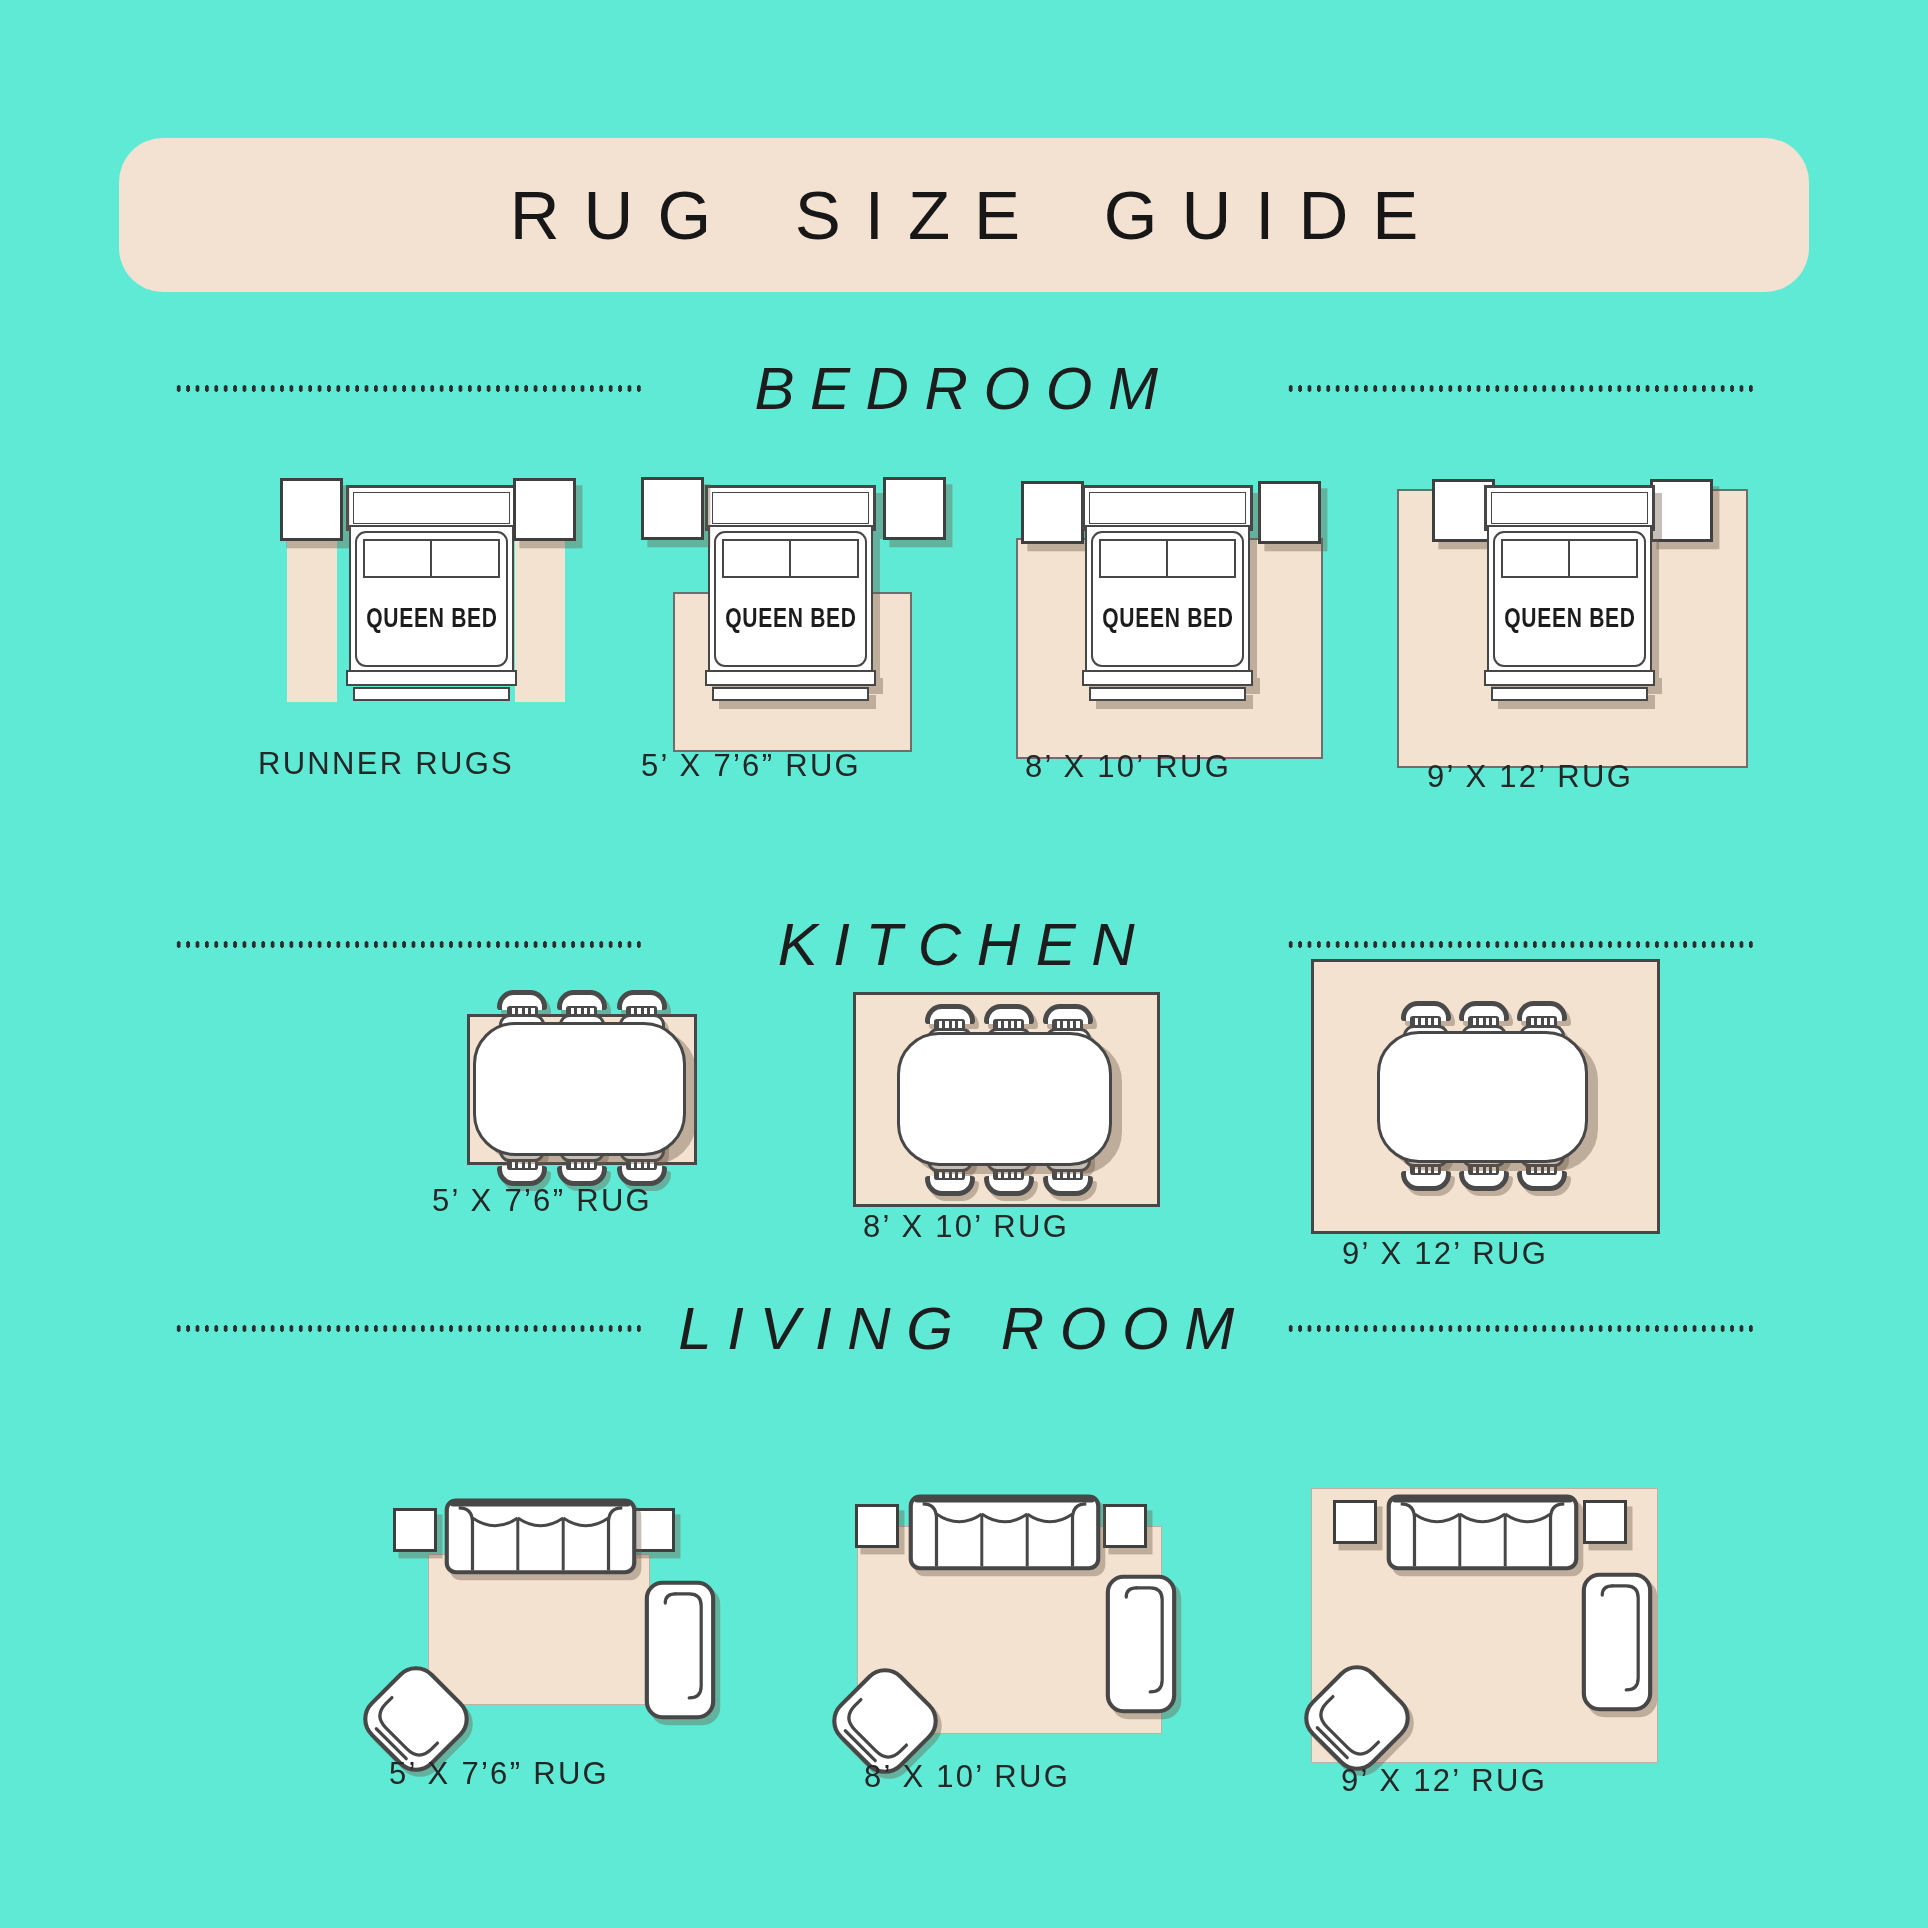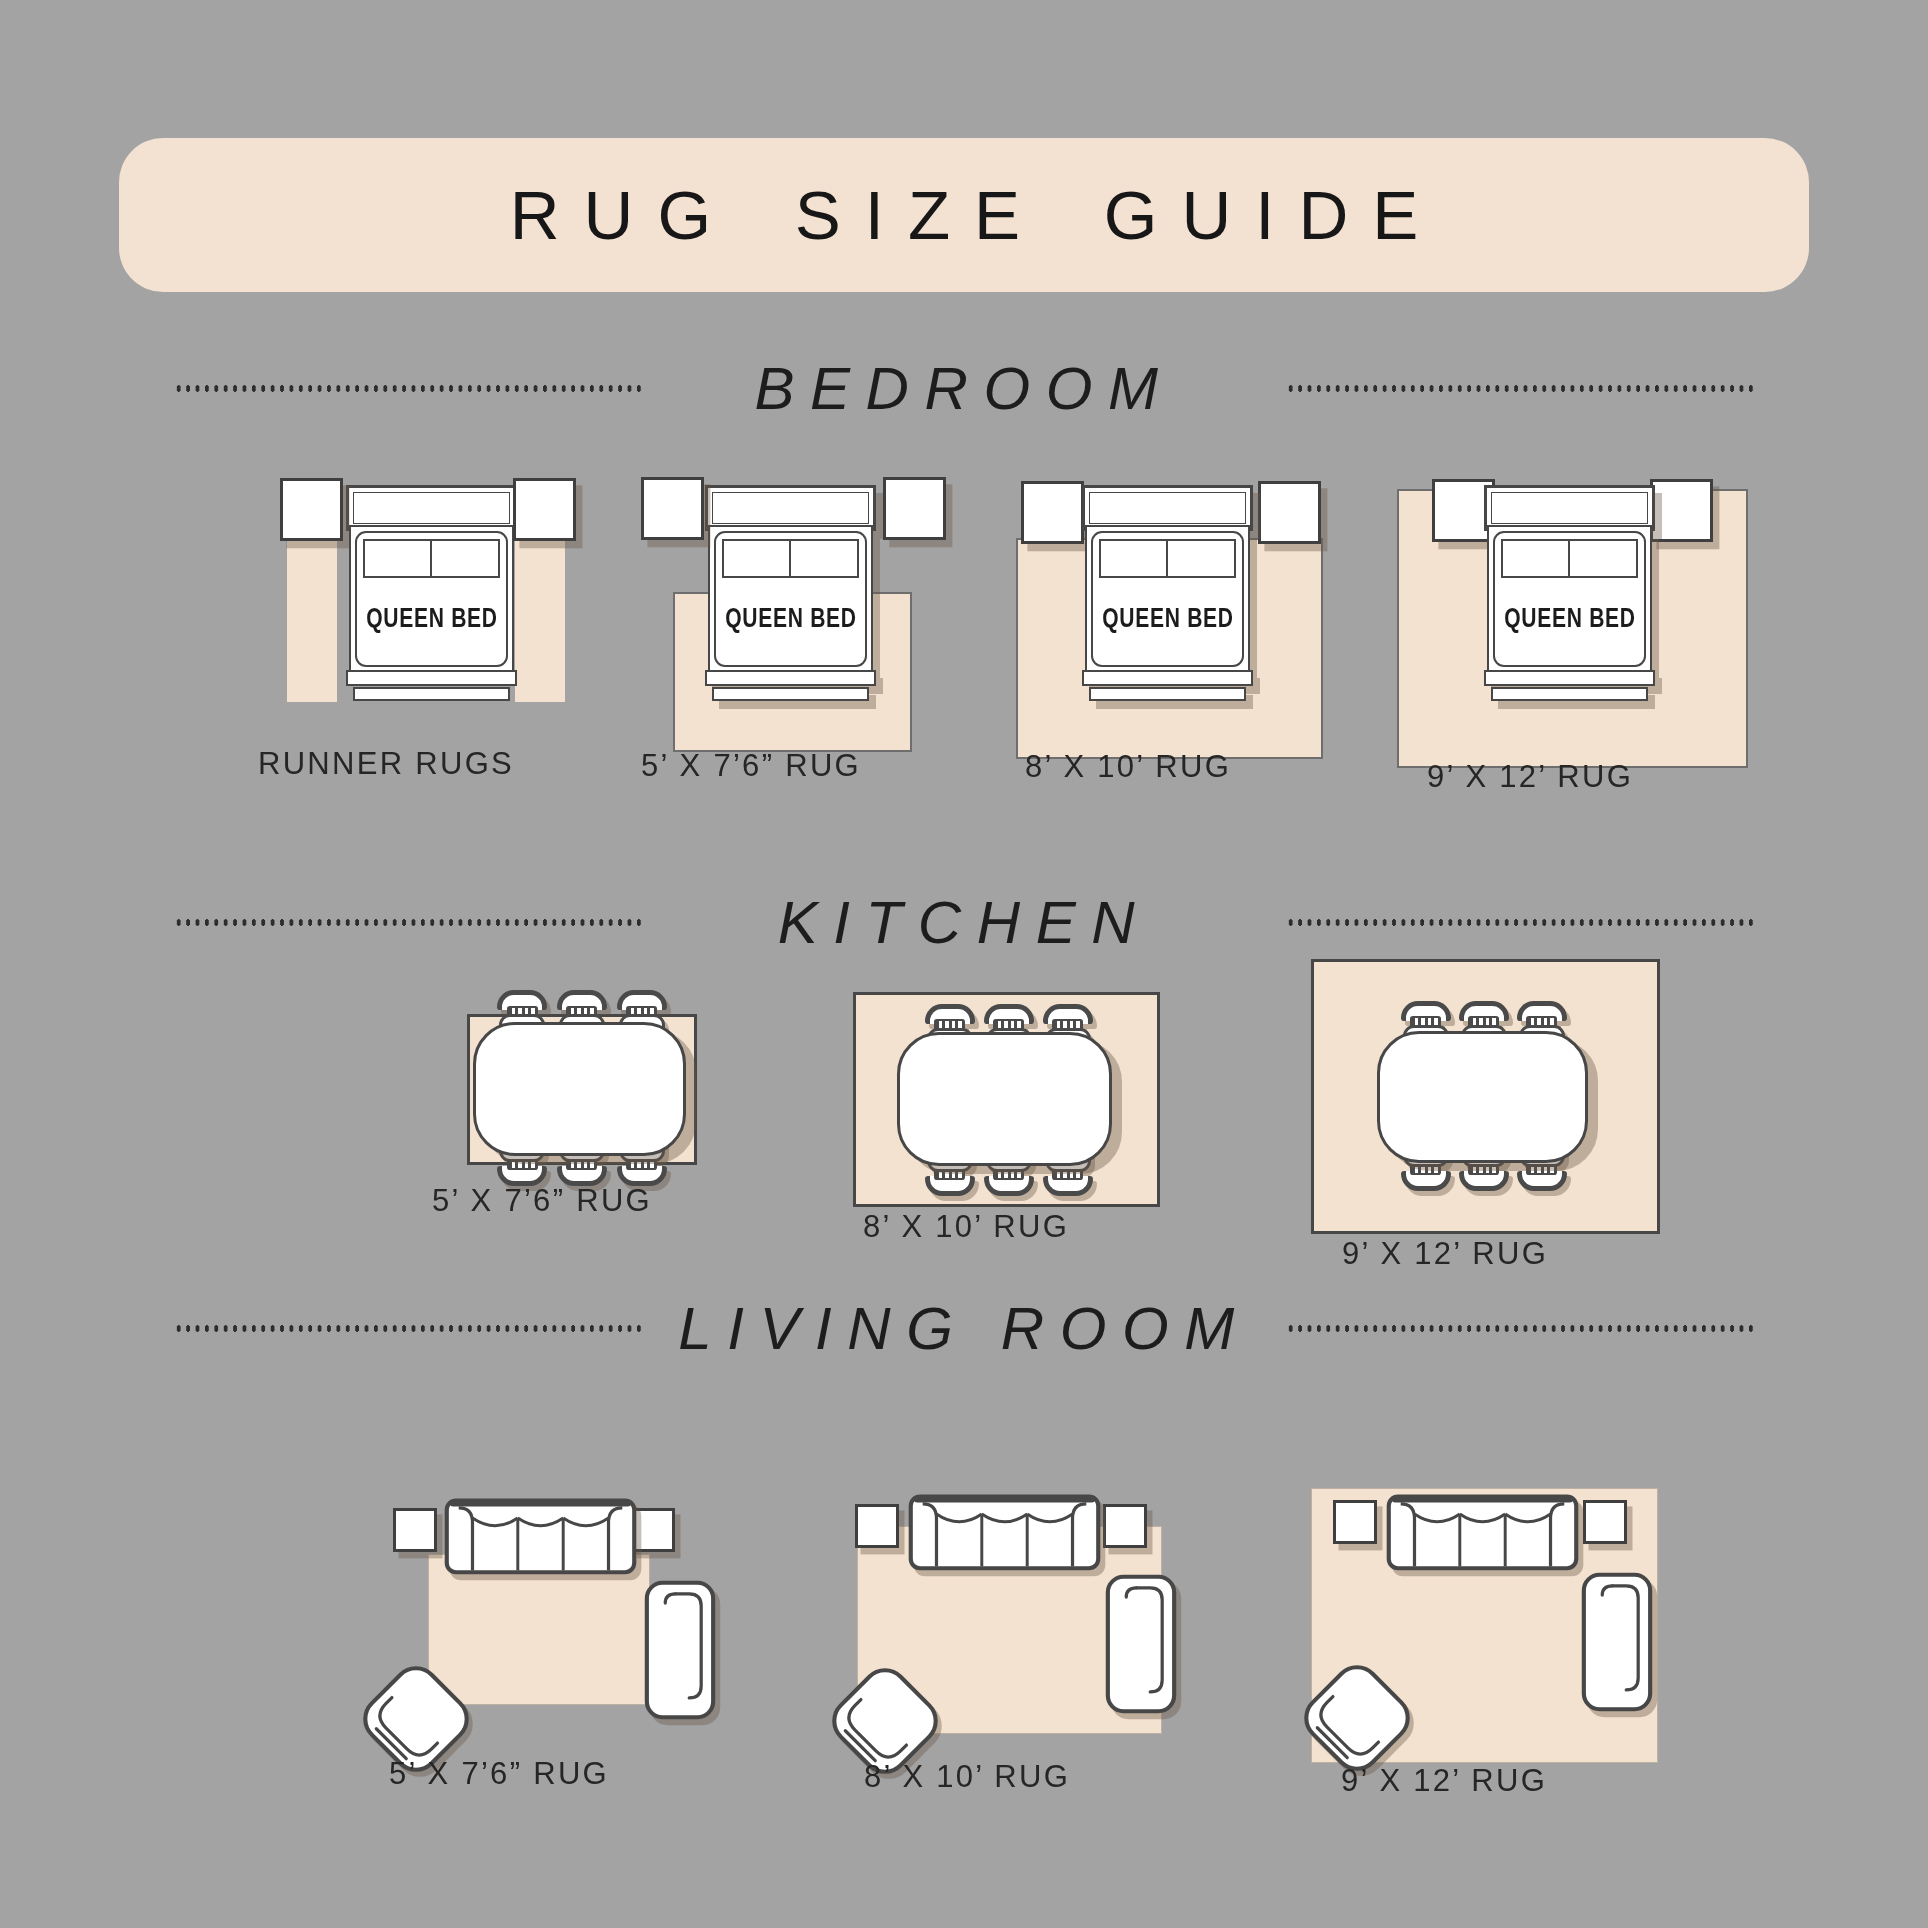--- a/index.html
+++ b/index.html
@@ -10,7 +10,7 @@
     --shadow:rgba(104,88,72,.38);
   }
   html,body{margin:0;padding:0;background:#fff;}
-  #canvas{position:relative;width:1928px;height:1928px;background:#a3a3a3;overflow:hidden;
+  #canvas{position:relative;width:1928px;height:1928px;background:#5eead4;overflow:hidden;
           font-family:"Liberation Sans",sans-serif;color:var(--ink);}
 
   

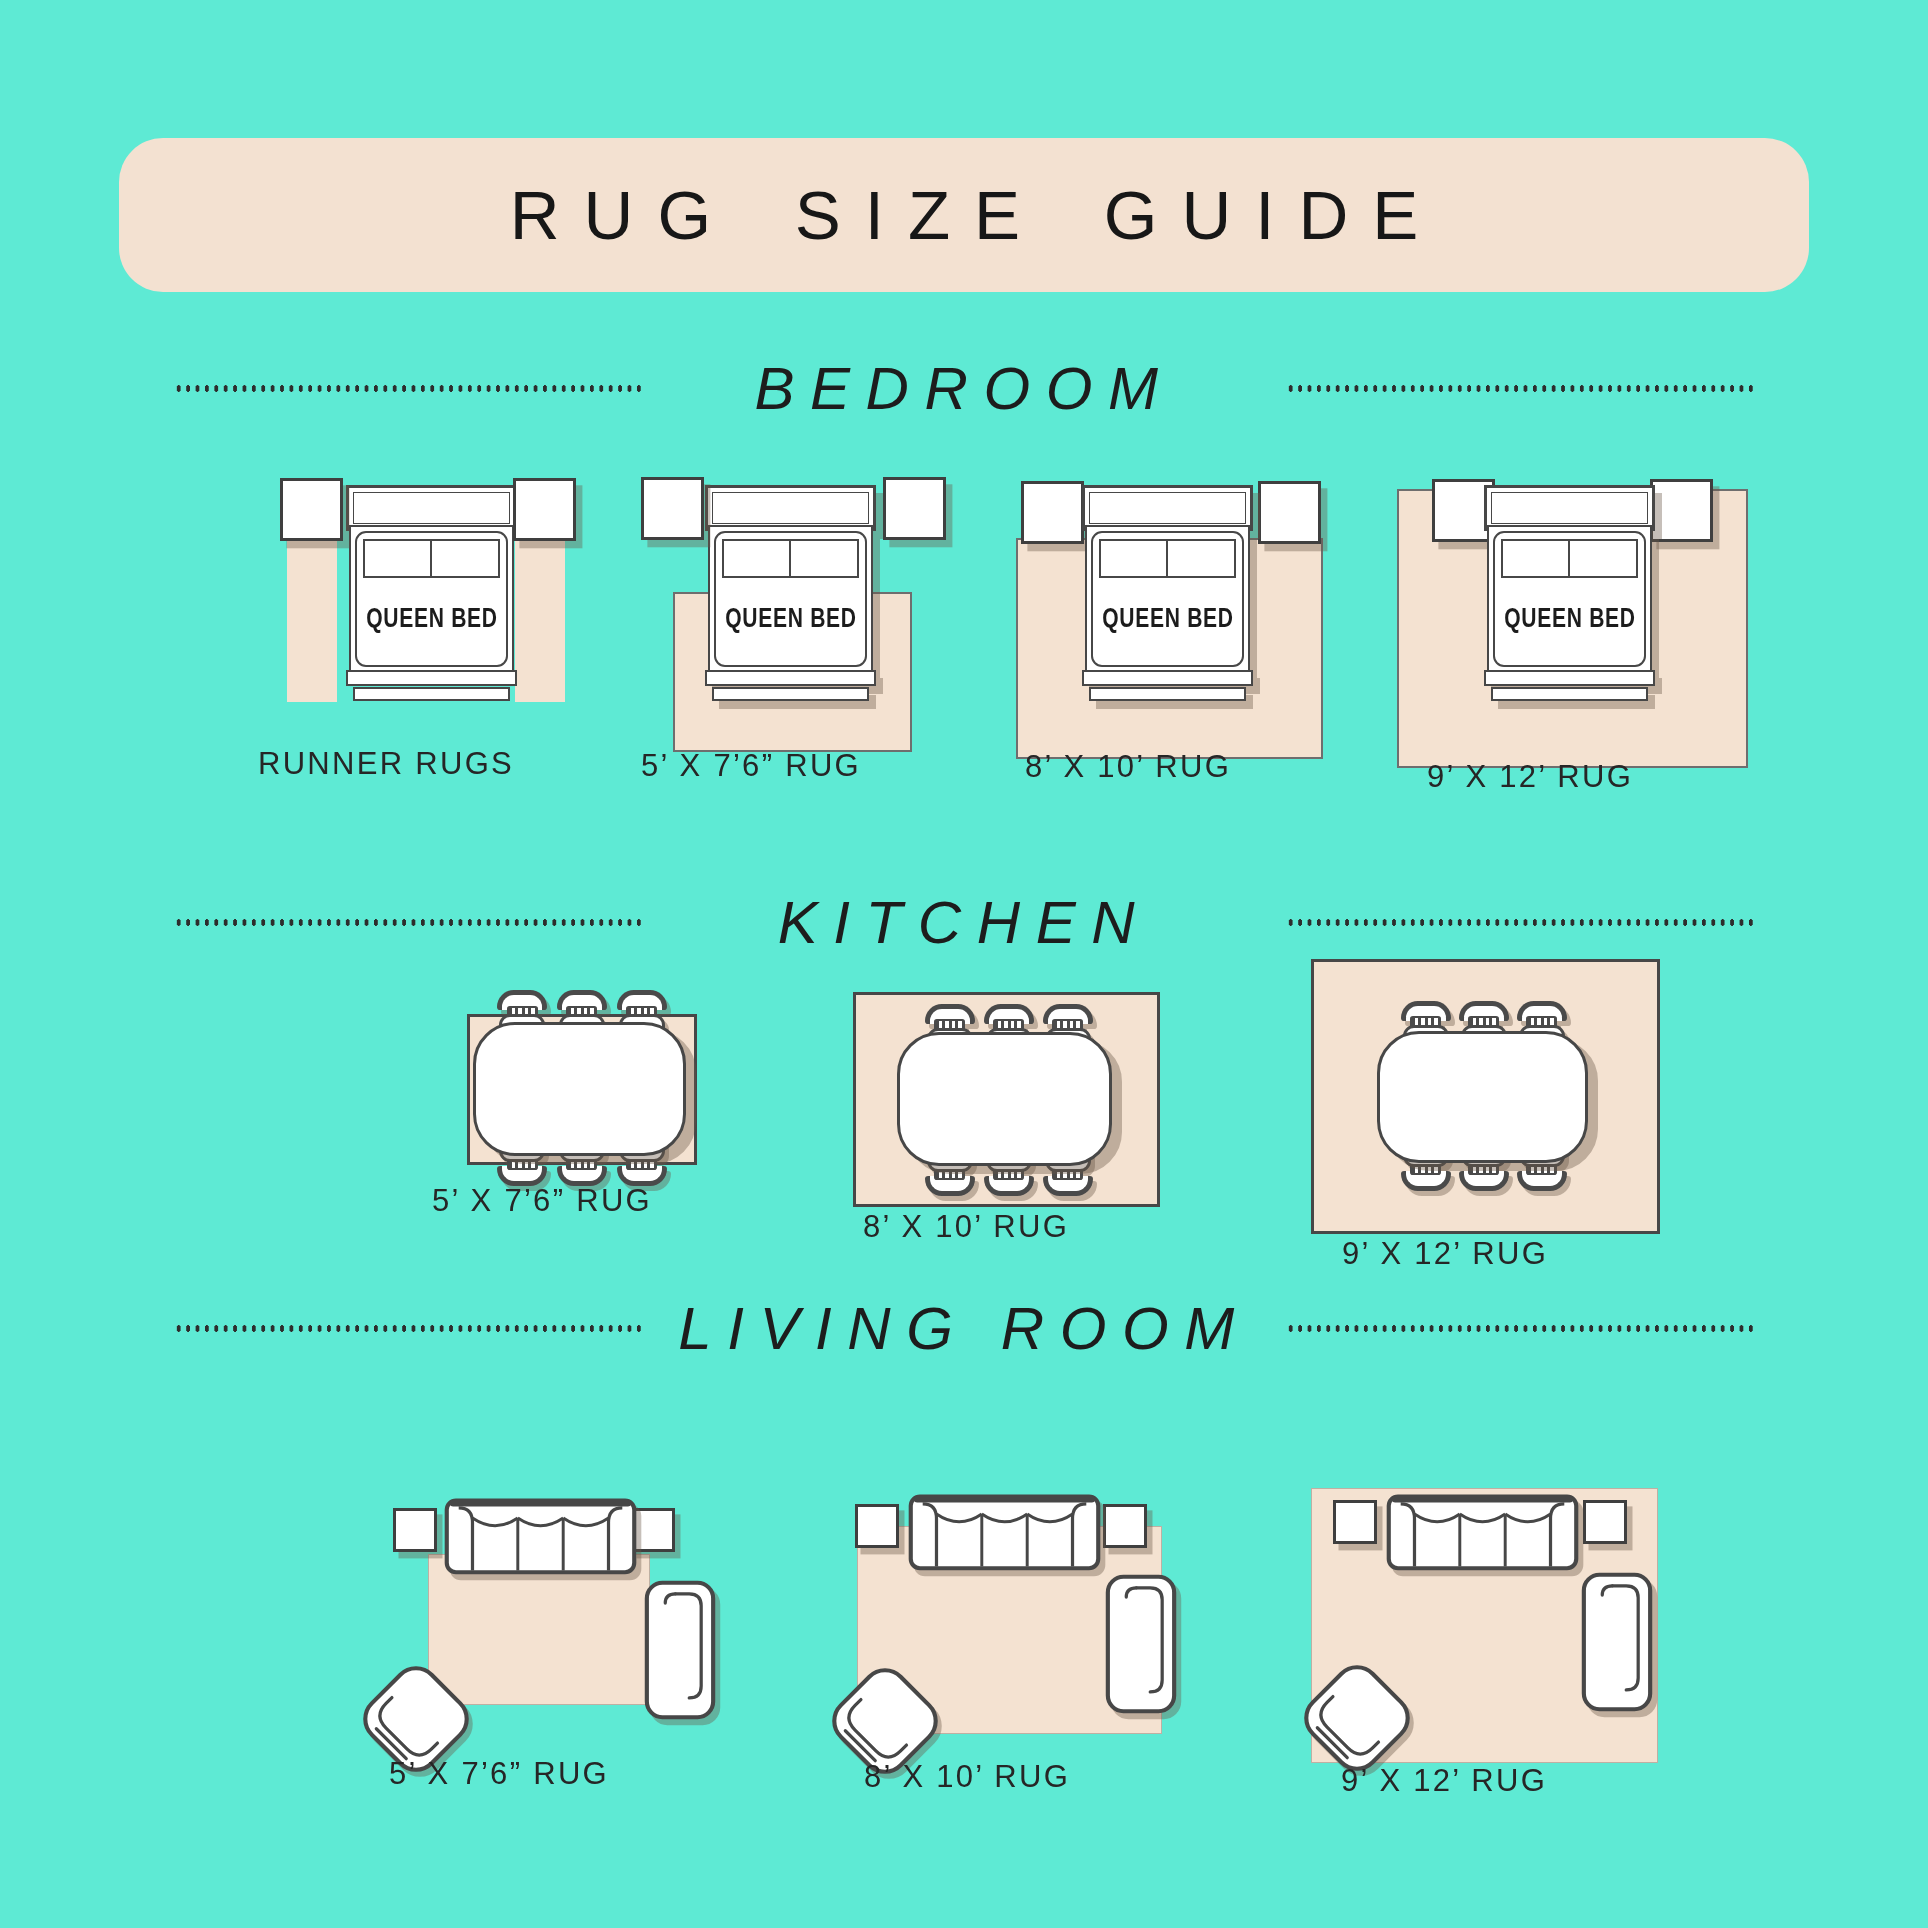--- a/index.html
+++ b/index.html
@@ -176,7 +176,7 @@
   </figure>
   <div class="rug-label" style="left:1530px;top:759px;">9’ X 12’ RUG</div>
 
-  <div class="sec-head" style="top:890px;justify-content:space-between;">
+  <div class="sec-head" style="top:912px;justify-content:space-between;">
     <div class="dotline"></div>
     <div class="sec-title">KITCHEN</div>
     <div class="dotline"></div>

